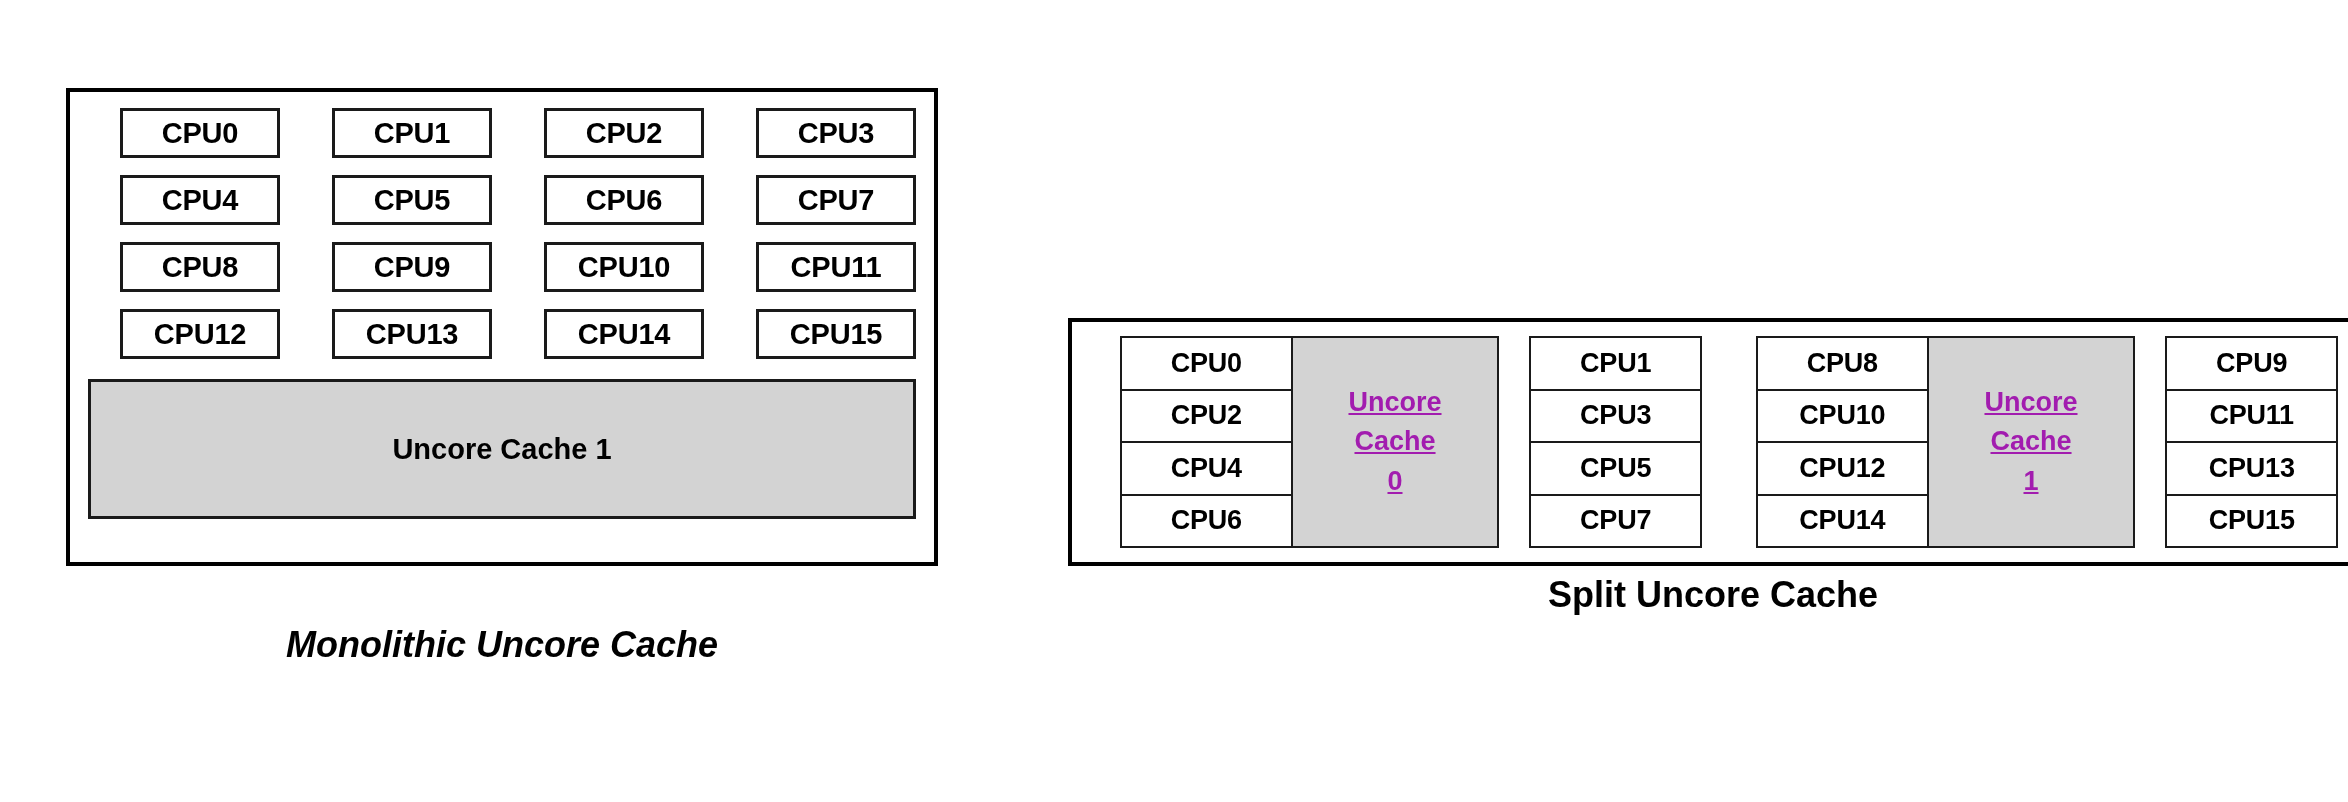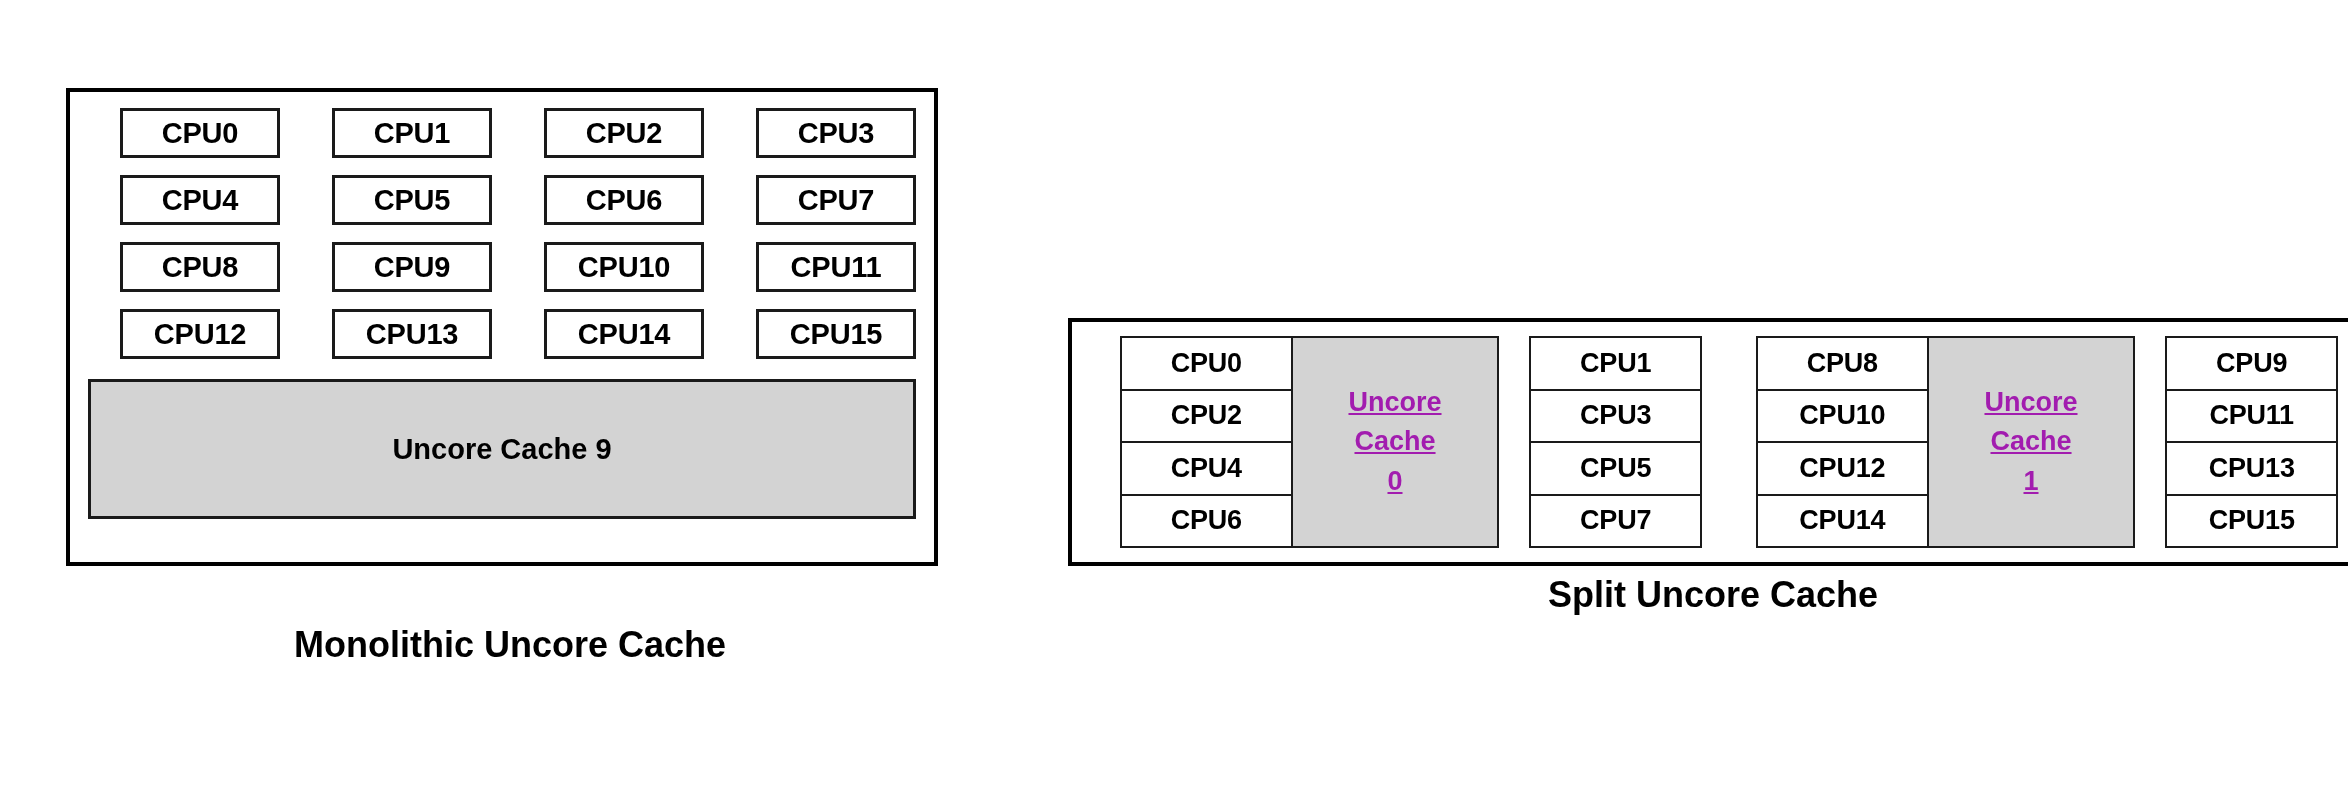--- a/index.html
+++ b/index.html
@@ -192,7 +192,7 @@
       <div class="cpu-cell">CPU15</div>
     </div>
 
-    <div class="uncore-wide">Uncore Cache 9</div>
+    <div class="uncore-wide">Uncore Cache 1</div>
 
   </div>
 

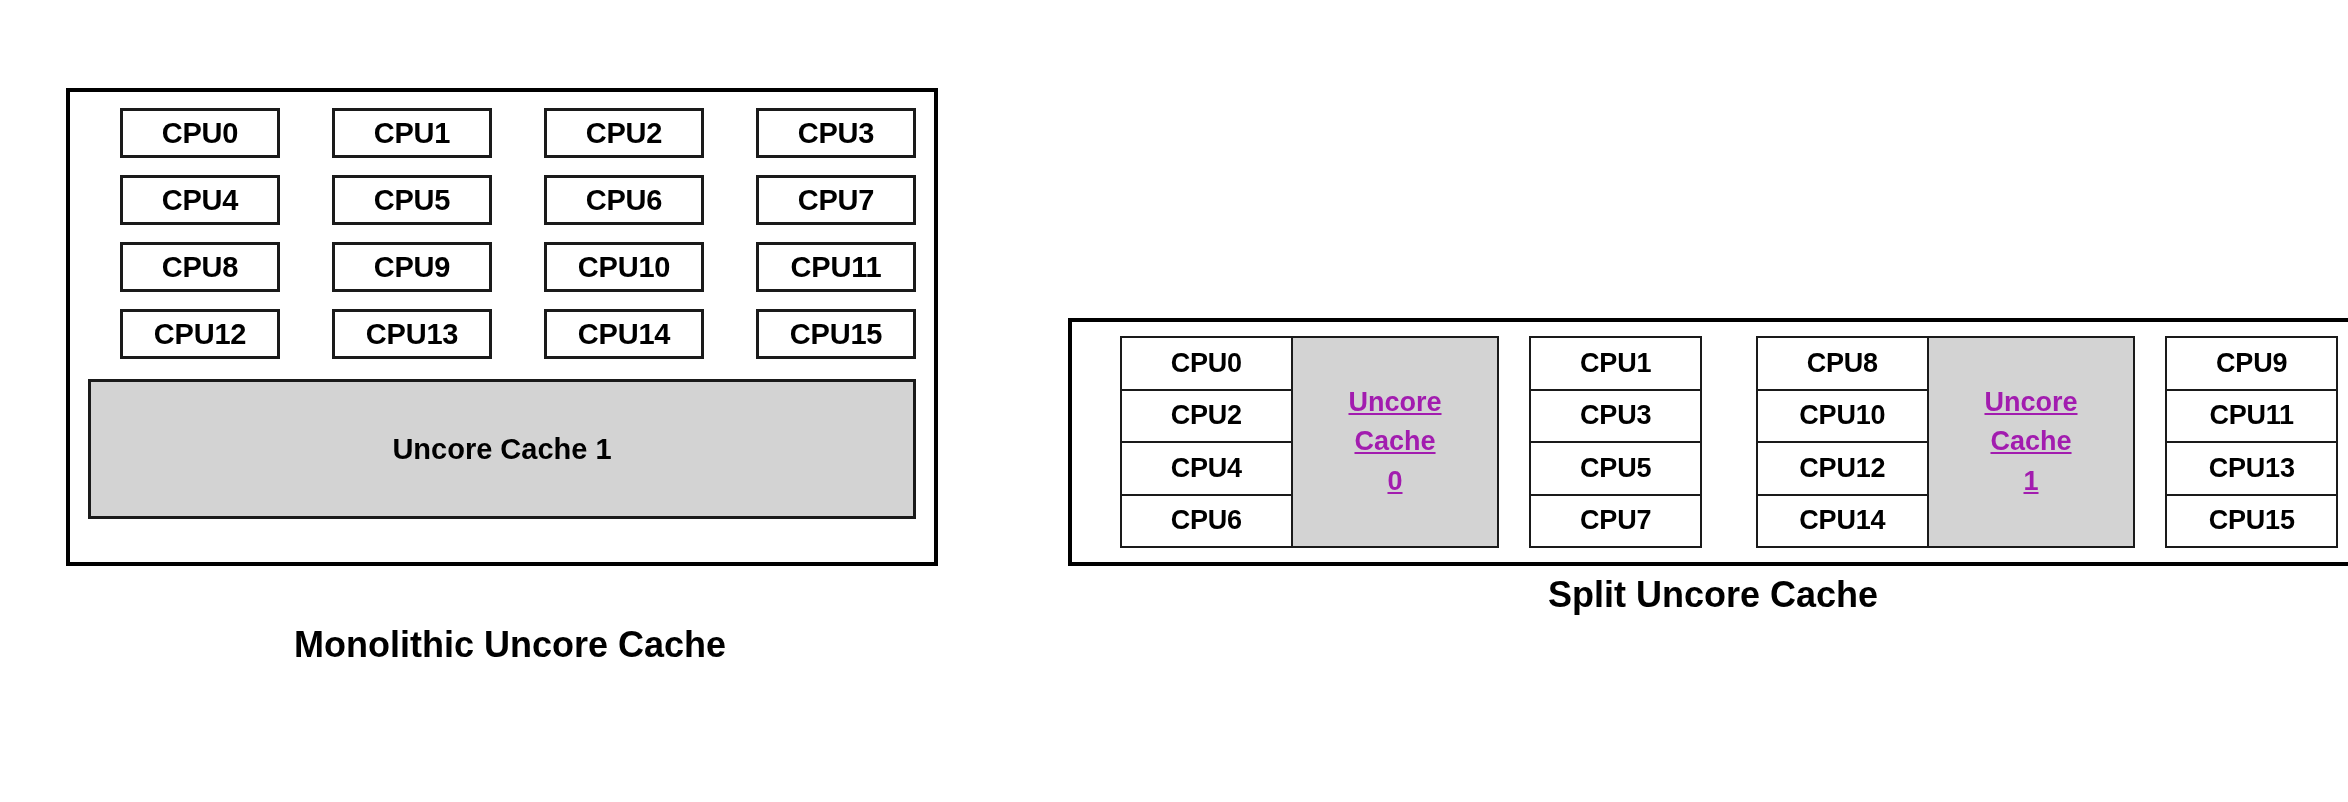--- a/index.html
+++ b/index.html
@@ -85,10 +85,11 @@
 
   #monolithic-caption {
     position: absolute;
-    left: 8px;
+    left: 0;
     top: 536px;
     width: 872px;
     font-size: 36px;
+    font-style: italic;
   }
 
   

